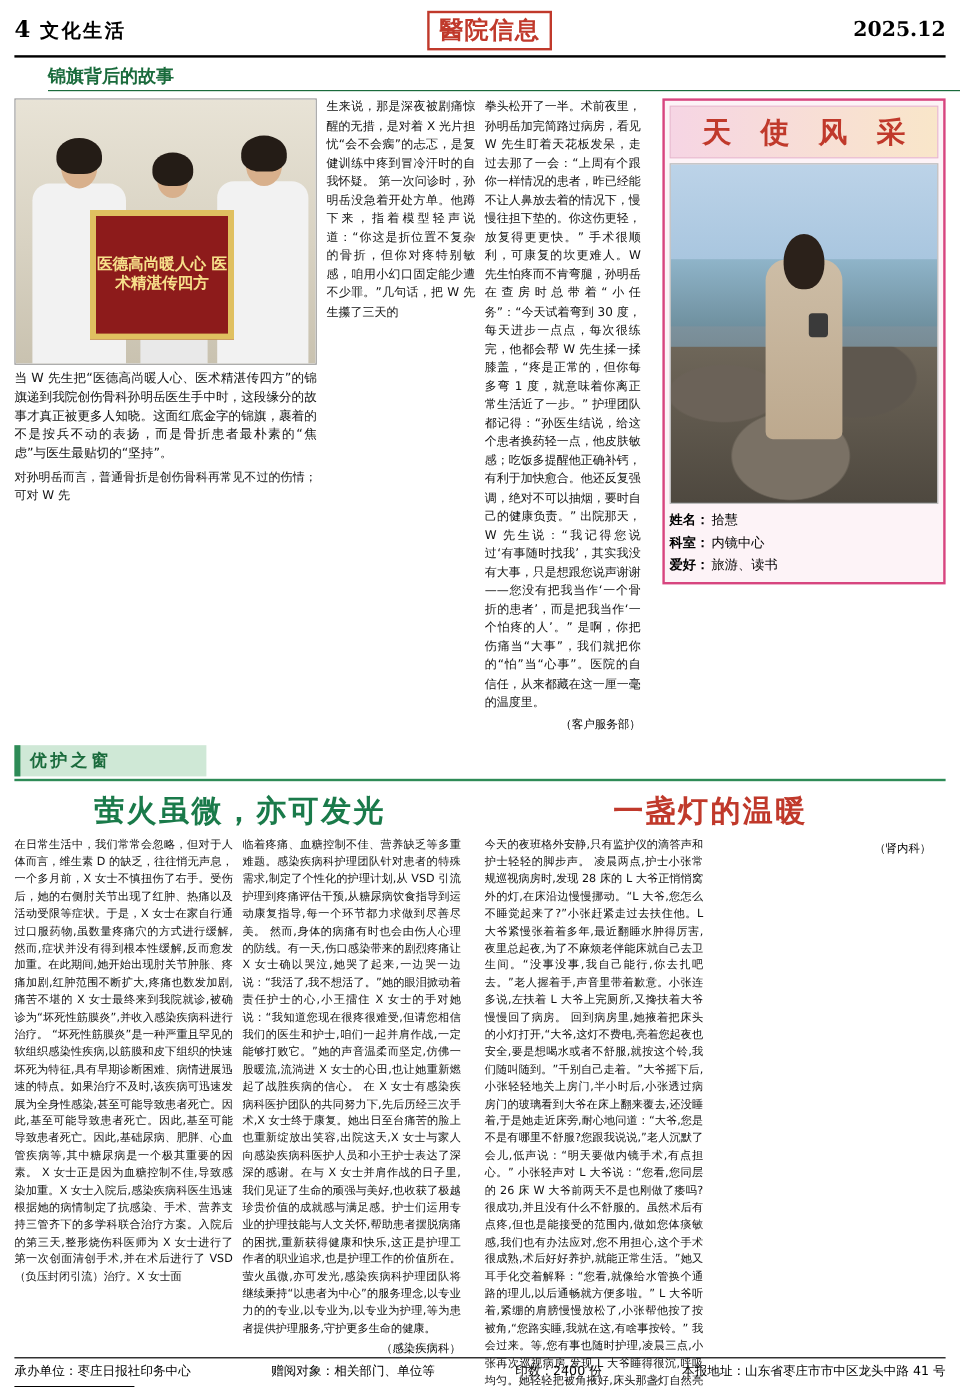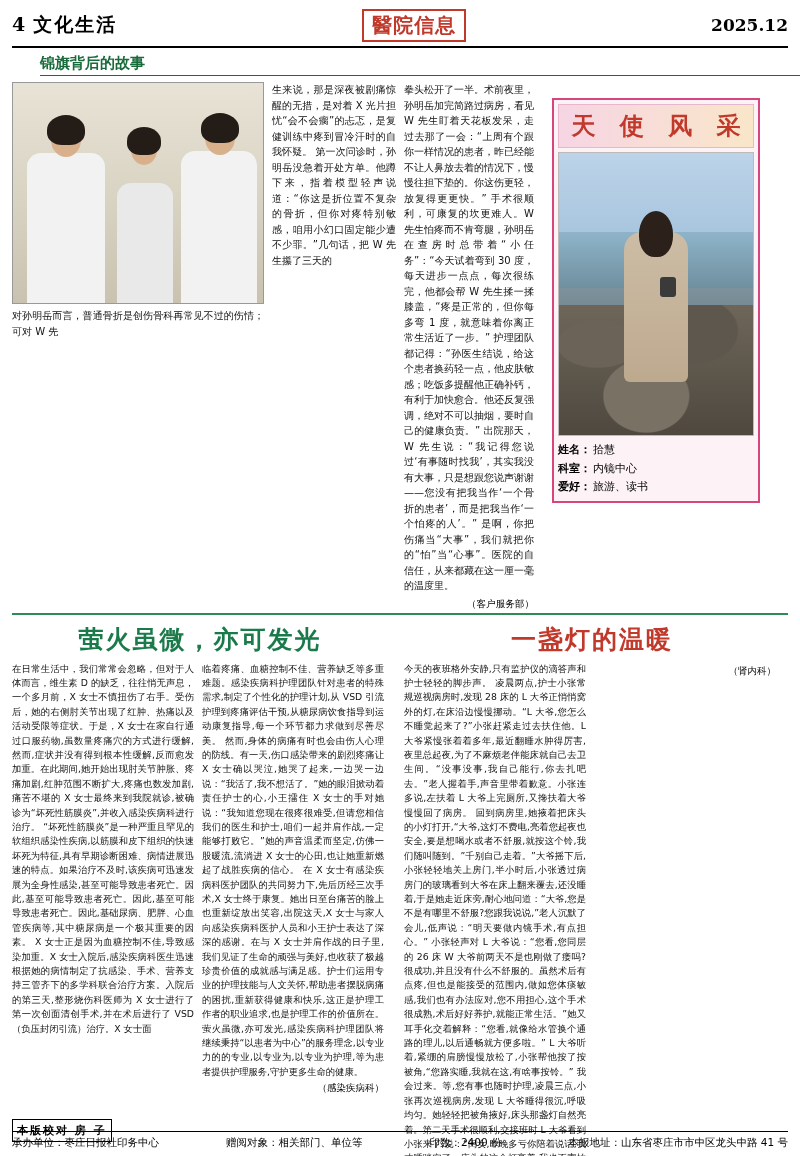--- a/index.html
+++ b/index.html
@@ -36,7 +36,7 @@
     font-family: "DejaVu Serif", "Liberation Serif", serif;
   }
   .section-name {
-    font-size: 19px;
+    font-size: 16px;
     font-weight: bold;
     letter-spacing: 2px;
     font-family: Liberation Mono, monospace;

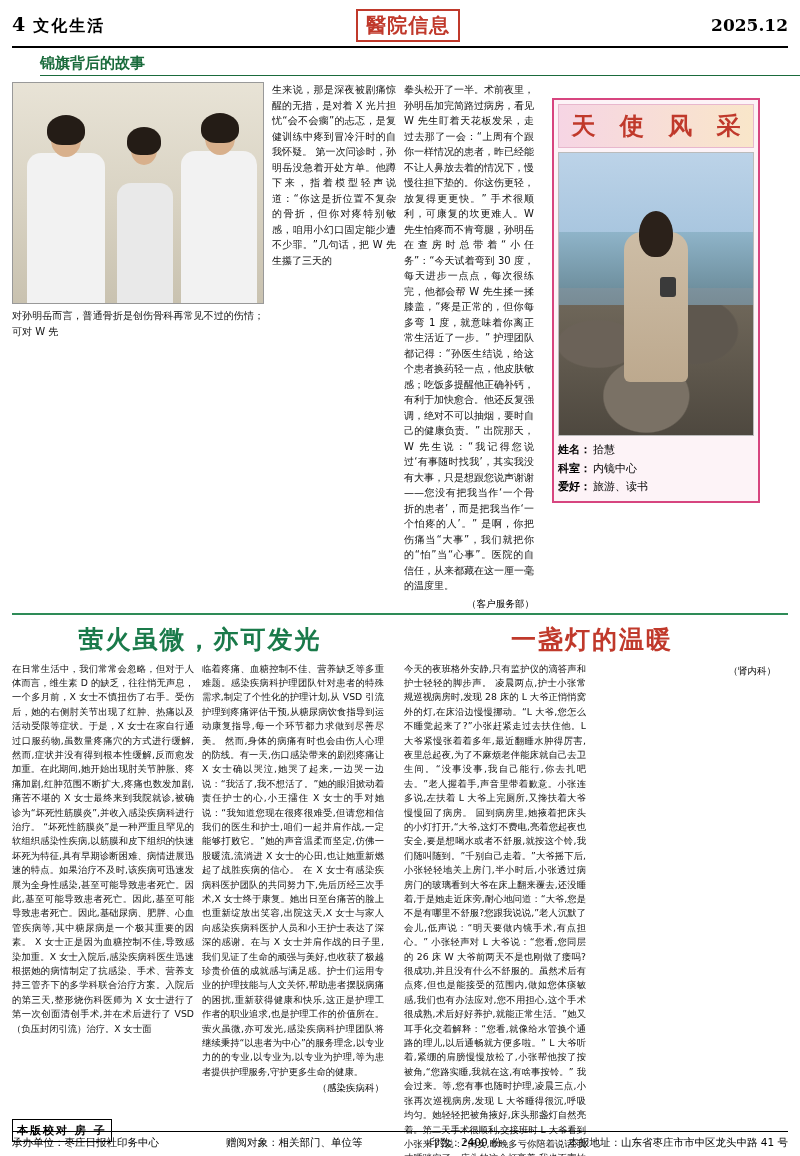--- a/index.html
+++ b/index.html
@@ -78,7 +78,7 @@
     margin-top: 6px;
   }
   .top-left { width: 530px; }
-  .top-right { width: 208px; margin-top: 16px; }
+  .top-right { width: 236px; }
 
   .headline {
     text-align: center;

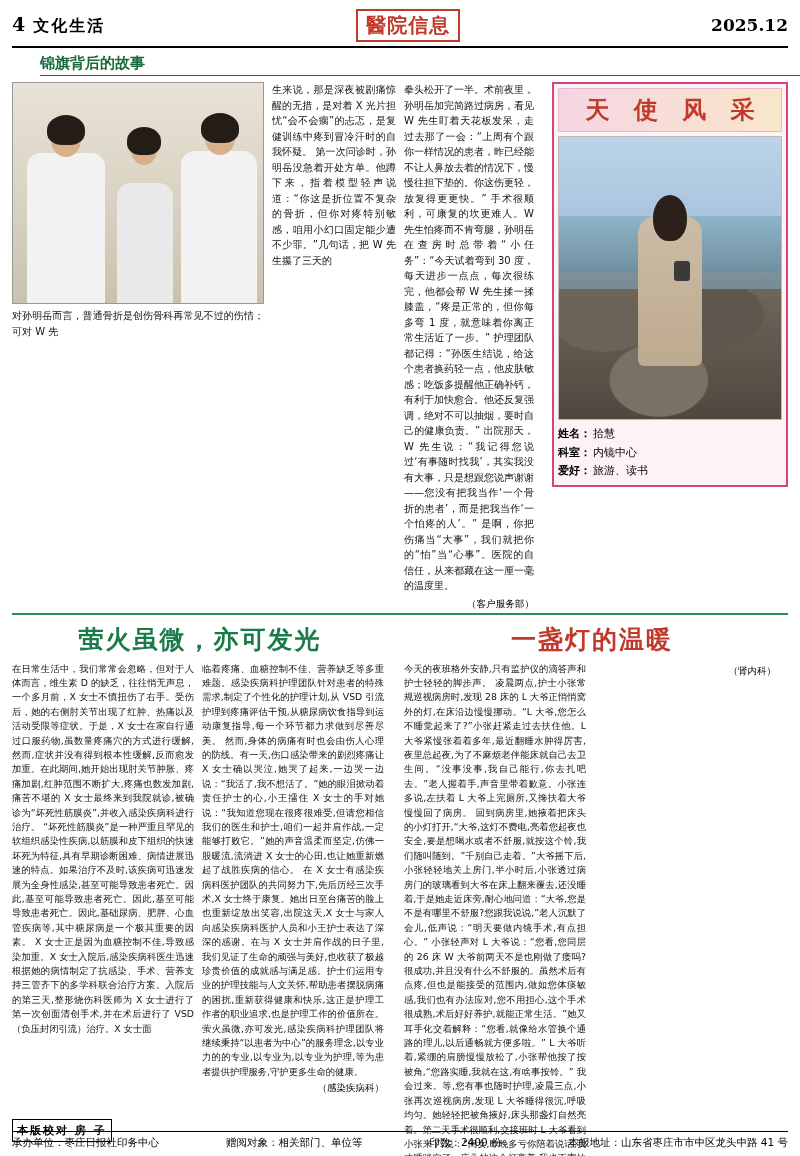--- a/index.html
+++ b/index.html
@@ -343,6 +343,9 @@
             <div class="ph-person" style="left:168px; width:76px; height:152px;"></div>
             <div class="ph-head" style="left:192px; top:38px; width:30px; height:34px;"></div>
             <div class="ph-hair" style="left:188px; top:30px; width:38px; height:30px;"></div>
+            <div class="ph-banner">
+              <div class="ph-banner-inner">医德高尚暖人心 医术精湛传四方</div>
+            </div>
           </div>
           <div class="tcol" style="width:252px; margin-top:4px;">对孙明岳而言，普通骨折是创伤骨科再常见不过的伤情；可对 W 先</div>
         </div>

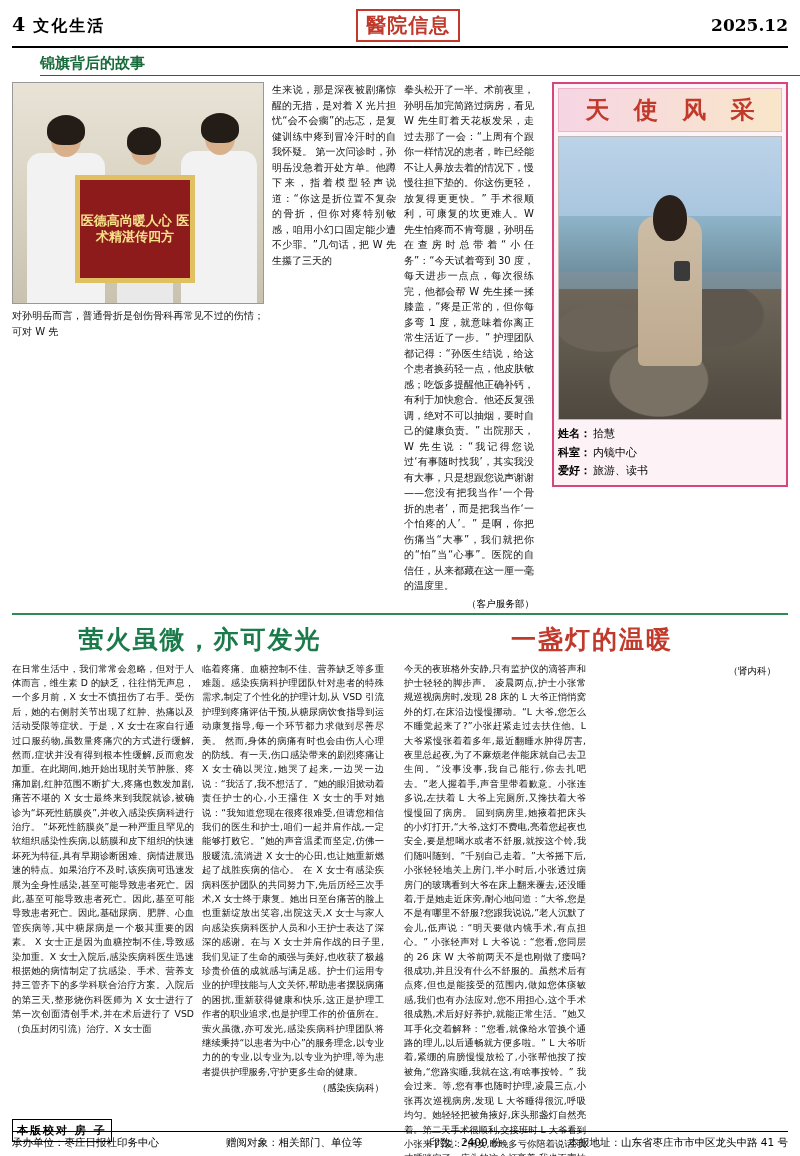--- a/index.html
+++ b/index.html
@@ -347,6 +347,7 @@
               <div class="ph-banner-inner">医德高尚暖人心 医术精湛传四方</div>
             </div>
           </div>
+          <div class="photo-caption">当 W 先生把“医德高尚暖人心、医术精湛传四方”的锦旗递到我院创伤骨科孙明岳医生手中时，这段缘分的故事才真正被更多人知晓。这面红底金字的锦旗，裹着的不是按兵不动的表扬，而是骨折患者最朴素的“焦虑”与医生最贴切的“坚持”。</div>
           <div class="tcol" style="width:252px; margin-top:4px;">对孙明岳而言，普通骨折是创伤骨科再常见不过的伤情；可对 W 先</div>
         </div>
 

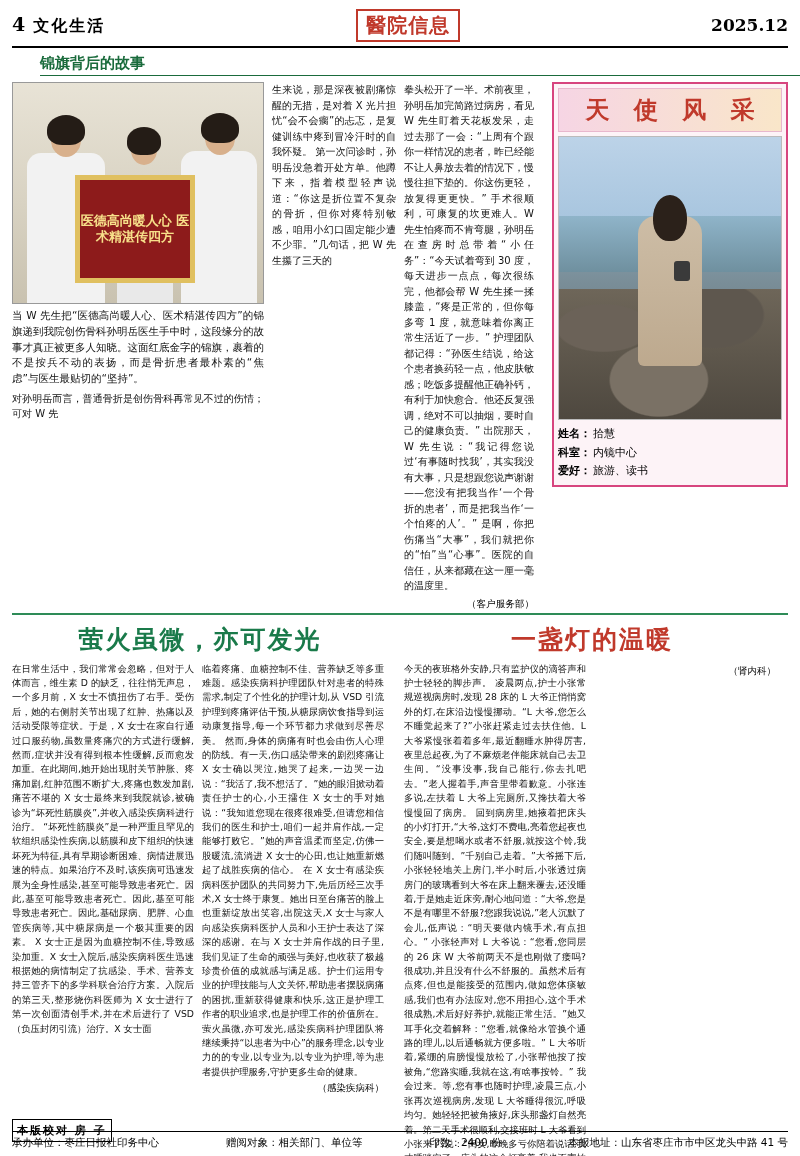--- a/index.html
+++ b/index.html
@@ -400,6 +400,7 @@
     </div>
   </div>
 
+  <div class="green-band">优护之窗</div>
   <div class="green-rule"></div>
 
   <div class="lower">

